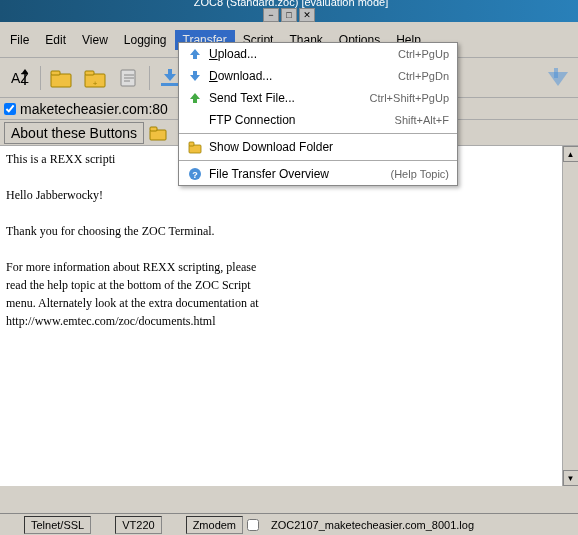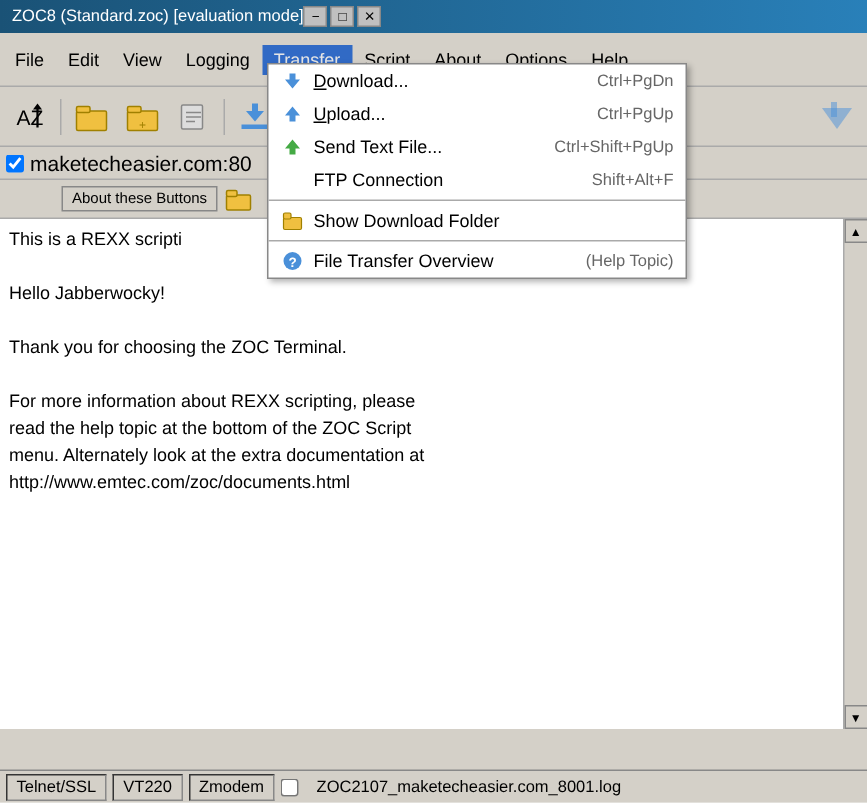--- a/index.html
+++ b/index.html
@@ -20,9 +20,10 @@
       height: 22px;
       display: flex;
       align-items: center;
-      justify-content: flex-start;
+      justify-content: flex-end;
       padding: 0 4px;
       font-size: 11px;
+      flex-direction: column;
     }
     .title-bar-text { padding-left: 4px; }
     .title-bar-controls {

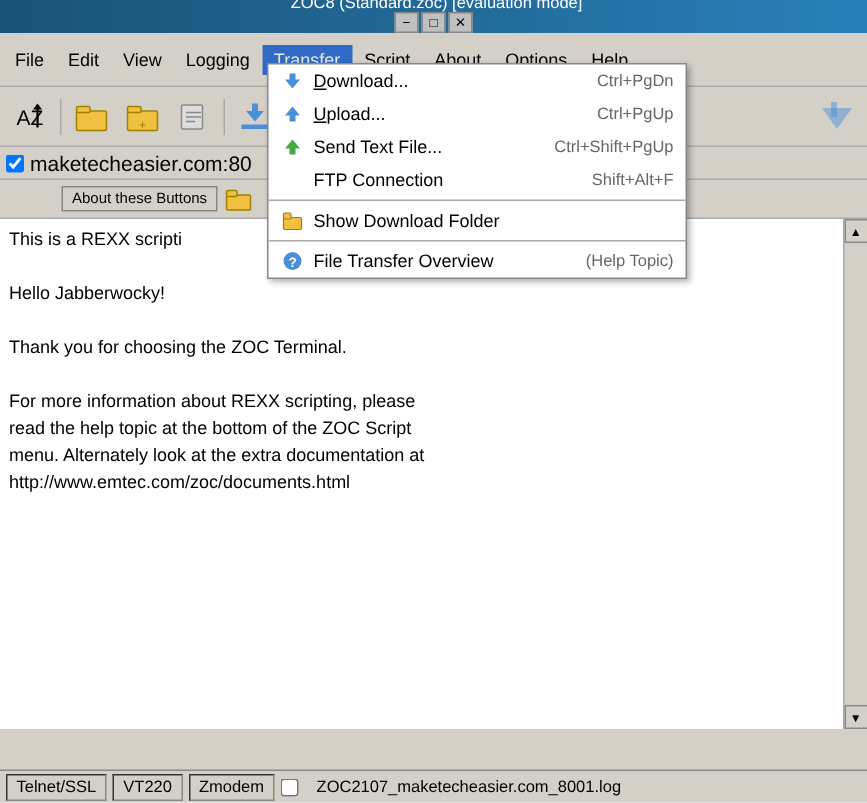--- a/index.html
+++ b/index.html
@@ -279,7 +279,7 @@
   <div class="menu-item">Logging</div>
   <div class="menu-item active">Transfer</div>
   <div class="menu-item">Script</div>
-  <div class="menu-item">About</div>
+  <div class="menu-item">Thank</div>
   <div class="menu-item">Options</div>
   <div class="menu-item">Help</div>
 </div>

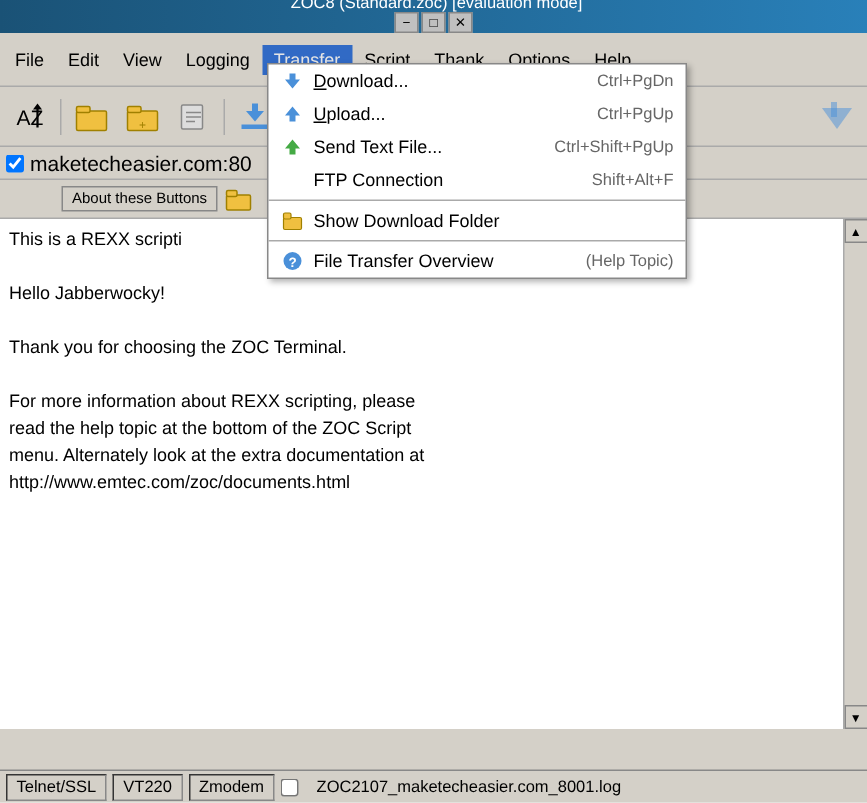--- a/index.html
+++ b/index.html
@@ -379,21 +379,21 @@
   <div class="dropdown-item">
     <span class="item-icon">
       <svg width="14" height="14" viewBox="0 0 14 14">
+        <polygon points="7,2 2,8 5,8 5,12 9,12 9,8 12,8" fill="#4a90d9"></polygon>
+      </svg>
+    </span>
+    <span class="item-label"><u>U</u>pload...</span>
+    <span class="item-shortcut">Ctrl+PgUp</span>
+  </div>
+
+  <div class="dropdown-item">
+    <span class="item-icon">
+      <svg width="14" height="14" viewBox="0 0 14 14">
         <polygon points="7,12 2,6 5,6 5,2 9,2 9,6 12,6" fill="#4a90d9"></polygon>
       </svg>
     </span>
     <span class="item-label"><u>D</u>ownload...</span>
     <span class="item-shortcut">Ctrl+PgDn</span>
-  </div>
-
-  <div class="dropdown-item">
-    <span class="item-icon">
-      <svg width="14" height="14" viewBox="0 0 14 14">
-        <polygon points="7,2 2,8 5,8 5,12 9,12 9,8 12,8" fill="#4a90d9"></polygon>
-      </svg>
-    </span>
-    <span class="item-label"><u>U</u>pload...</span>
-    <span class="item-shortcut">Ctrl+PgUp</span>
   </div>
 
   <div class="dropdown-item">

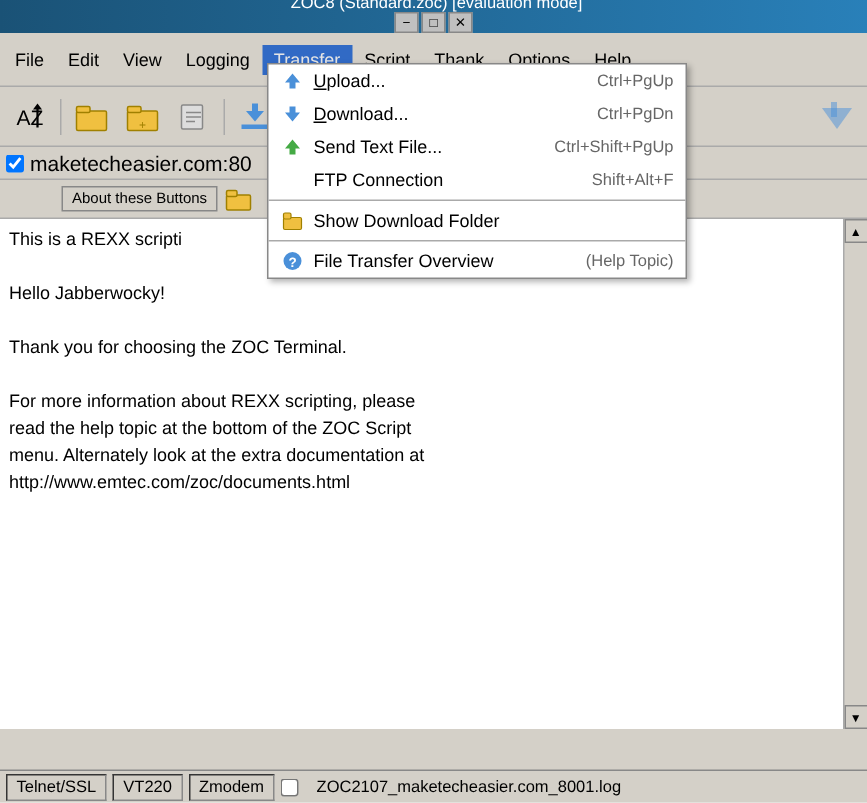--- a/index.html
+++ b/index.html
@@ -124,10 +124,9 @@
       background: #d4d0c8;
       border: 1px solid #888;
       padding: 2px 6px;
-      font-size: 10px;
+      font-size: 14px;
       cursor: pointer;
       white-space: nowrap;
-      margin-left: 37px;
     }
     .folder-icon-btn {
       width: 20px;

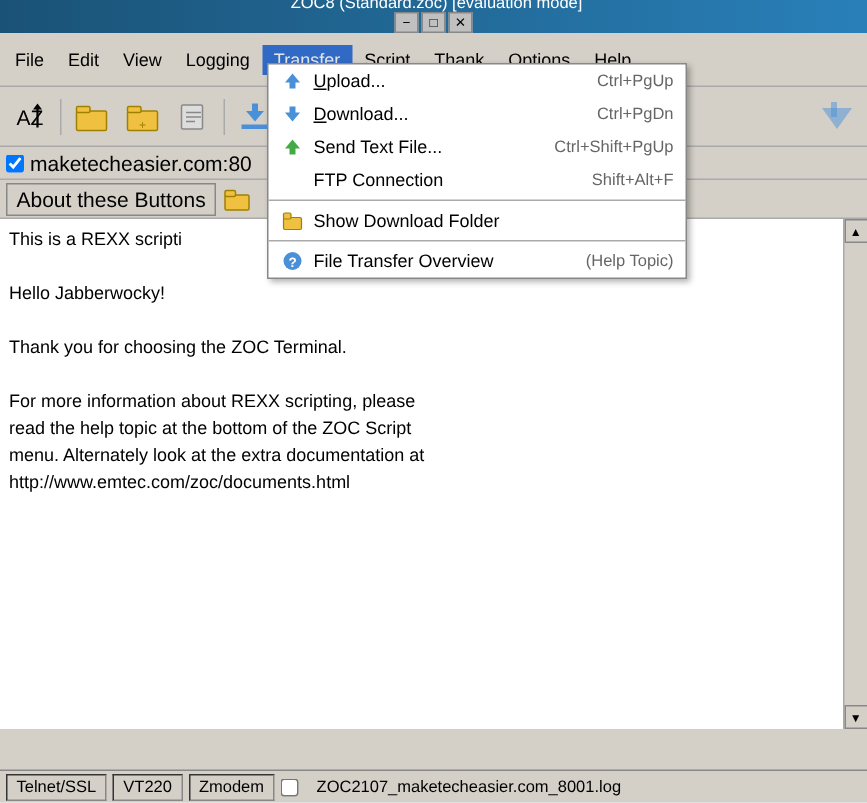--- a/index.html
+++ b/index.html
@@ -145,7 +145,7 @@
       background: #fff;
       flex: 1;
       padding: 4px 6px;
-      font-family: Liberation Sans, sans-serif;
+      font-family: Liberation Serif, serif;
       font-size: 12px;
       color: #000;
       line-height: 1.5;

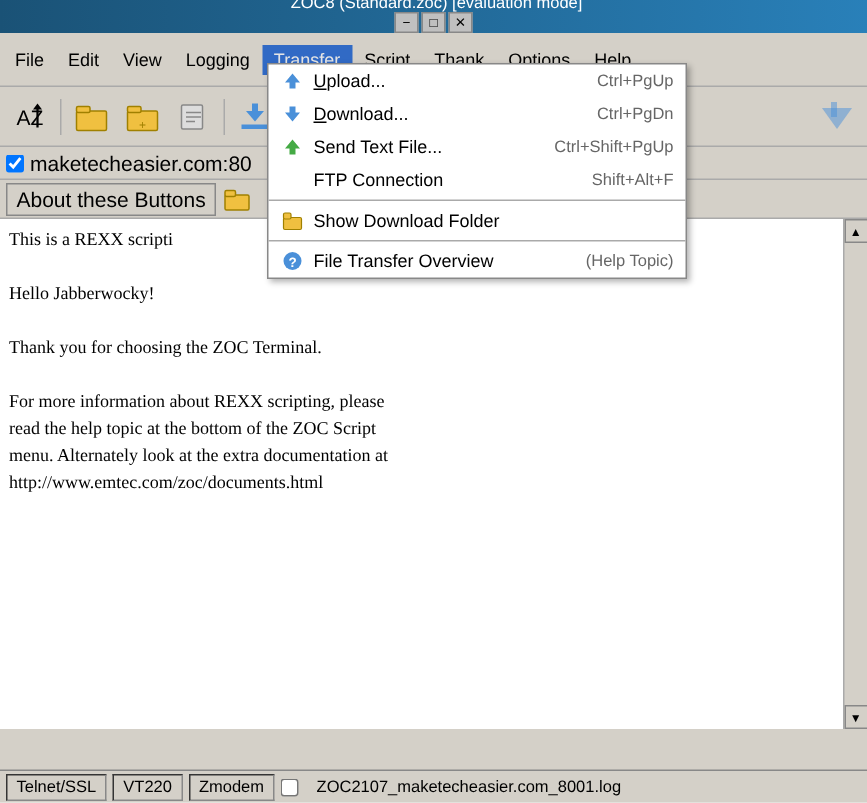--- a/index.html
+++ b/index.html
@@ -206,6 +206,7 @@
       border: 1px inset #888;
       font-size: 11px;
       background: #d4d0c8;
+      margin-left: 20px;
     }
     .status-checkbox {
       width: 12px;

